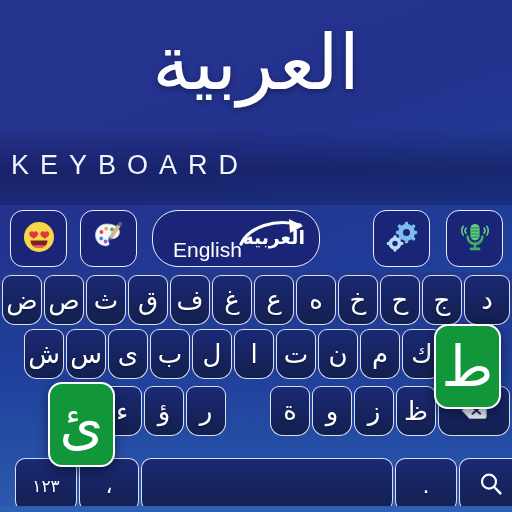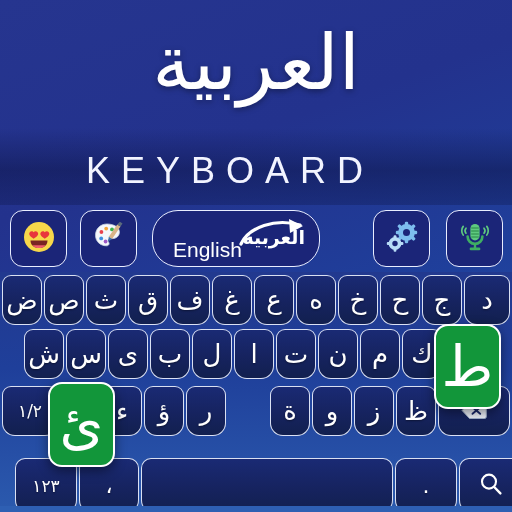--- a/index.html
+++ b/index.html
@@ -24,8 +24,8 @@
     text-shadow:0 2px 6px rgba(0,0,0,.35);
   }
   .title-sub{
-    position:absolute;left:0;top:150px;width:449px;text-align:center;
-    color:#f2f4ff;font-size:36px;letter-spacing:11px;font-weight:400;
+    position:absolute;left:0;top:150px;width:449px;text-align:left;
+    color:#f2f4ff;font-size:27px;letter-spacing:11px;font-weight:400;
     text-indent:11px;
   }
   .header-shade{

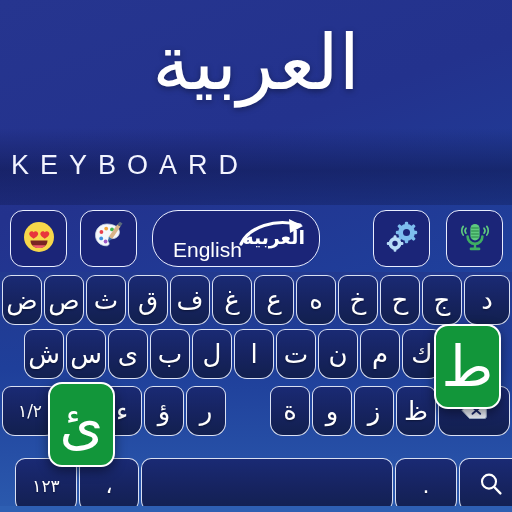--- a/index.html
+++ b/index.html
@@ -235,7 +235,6 @@
     </div>
 
     <div class="krow" id="krow3">
-      <div class="key small" style="left:2px;width:56px;">١/٢</div>
       <div class="key" style="left:60px;width:40px;">ئ</div>
       <div class="key" style="left:102px;width:40px;">ء</div>
       <div class="key" style="left:144px;width:40px;">ؤ</div>

